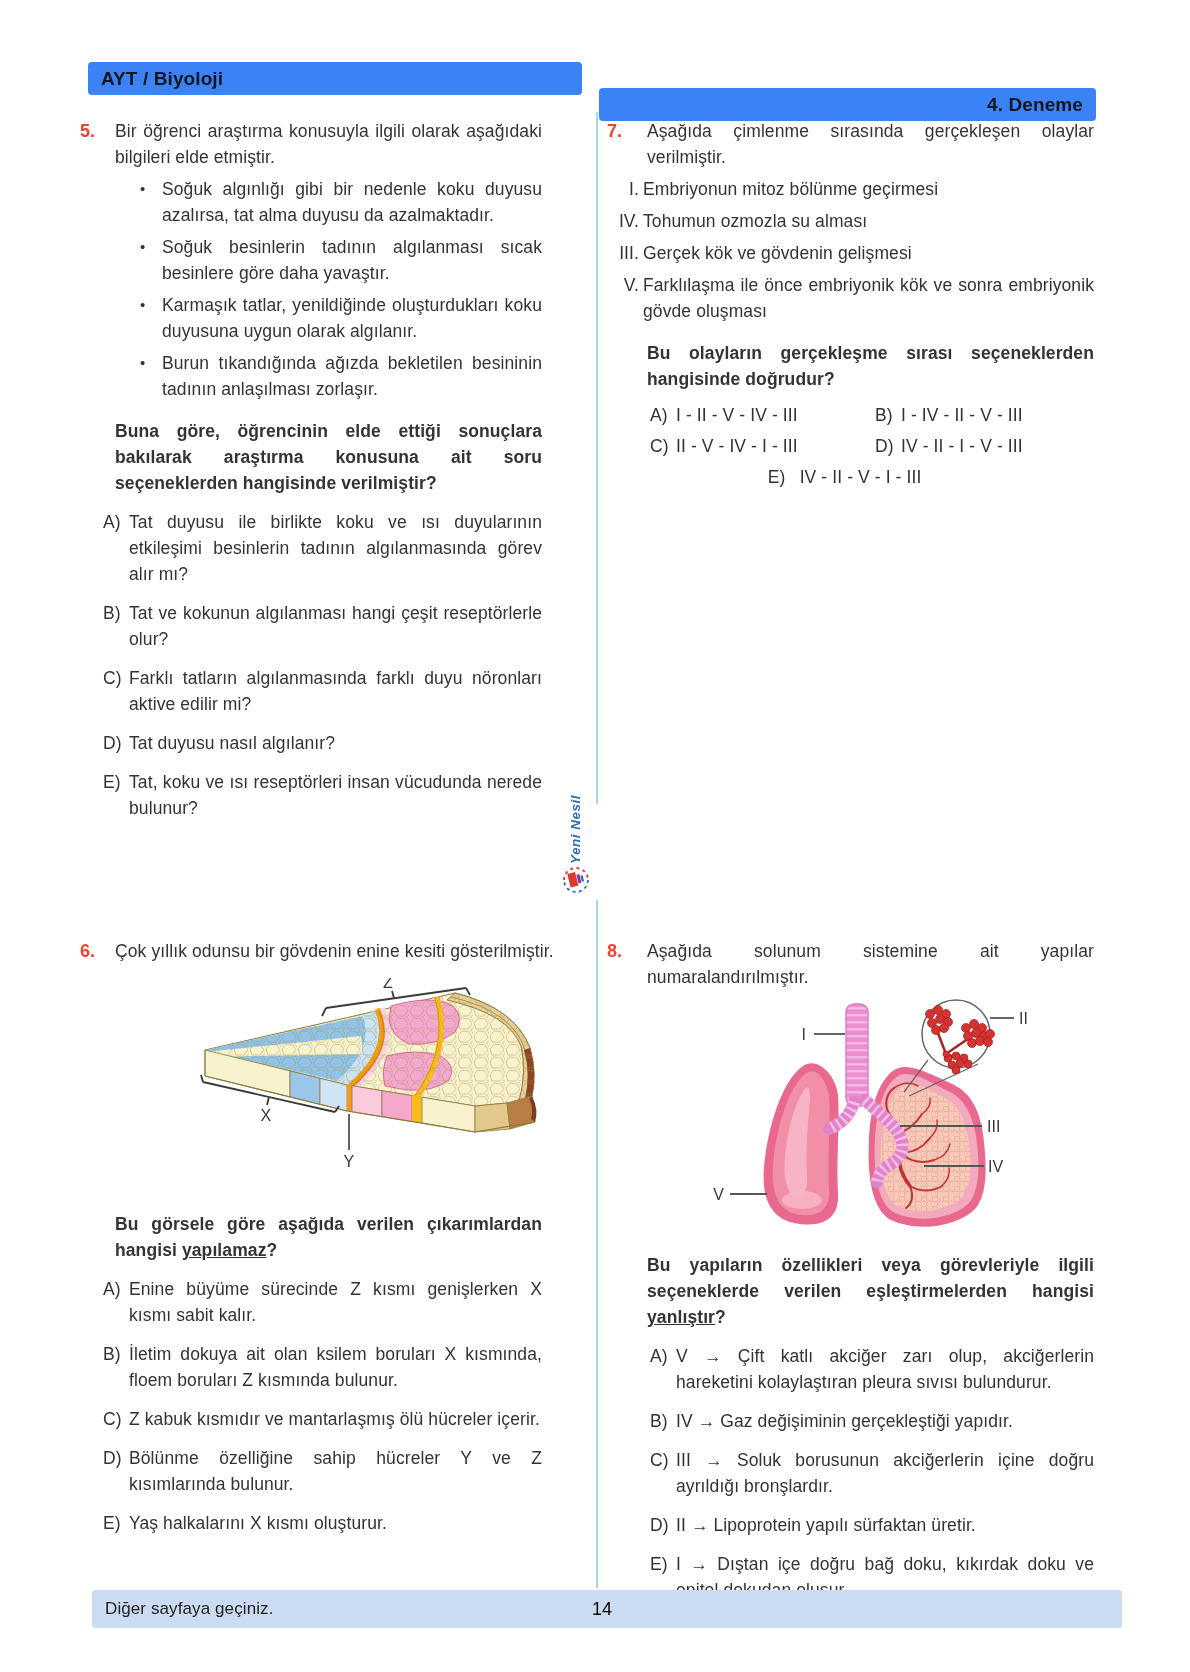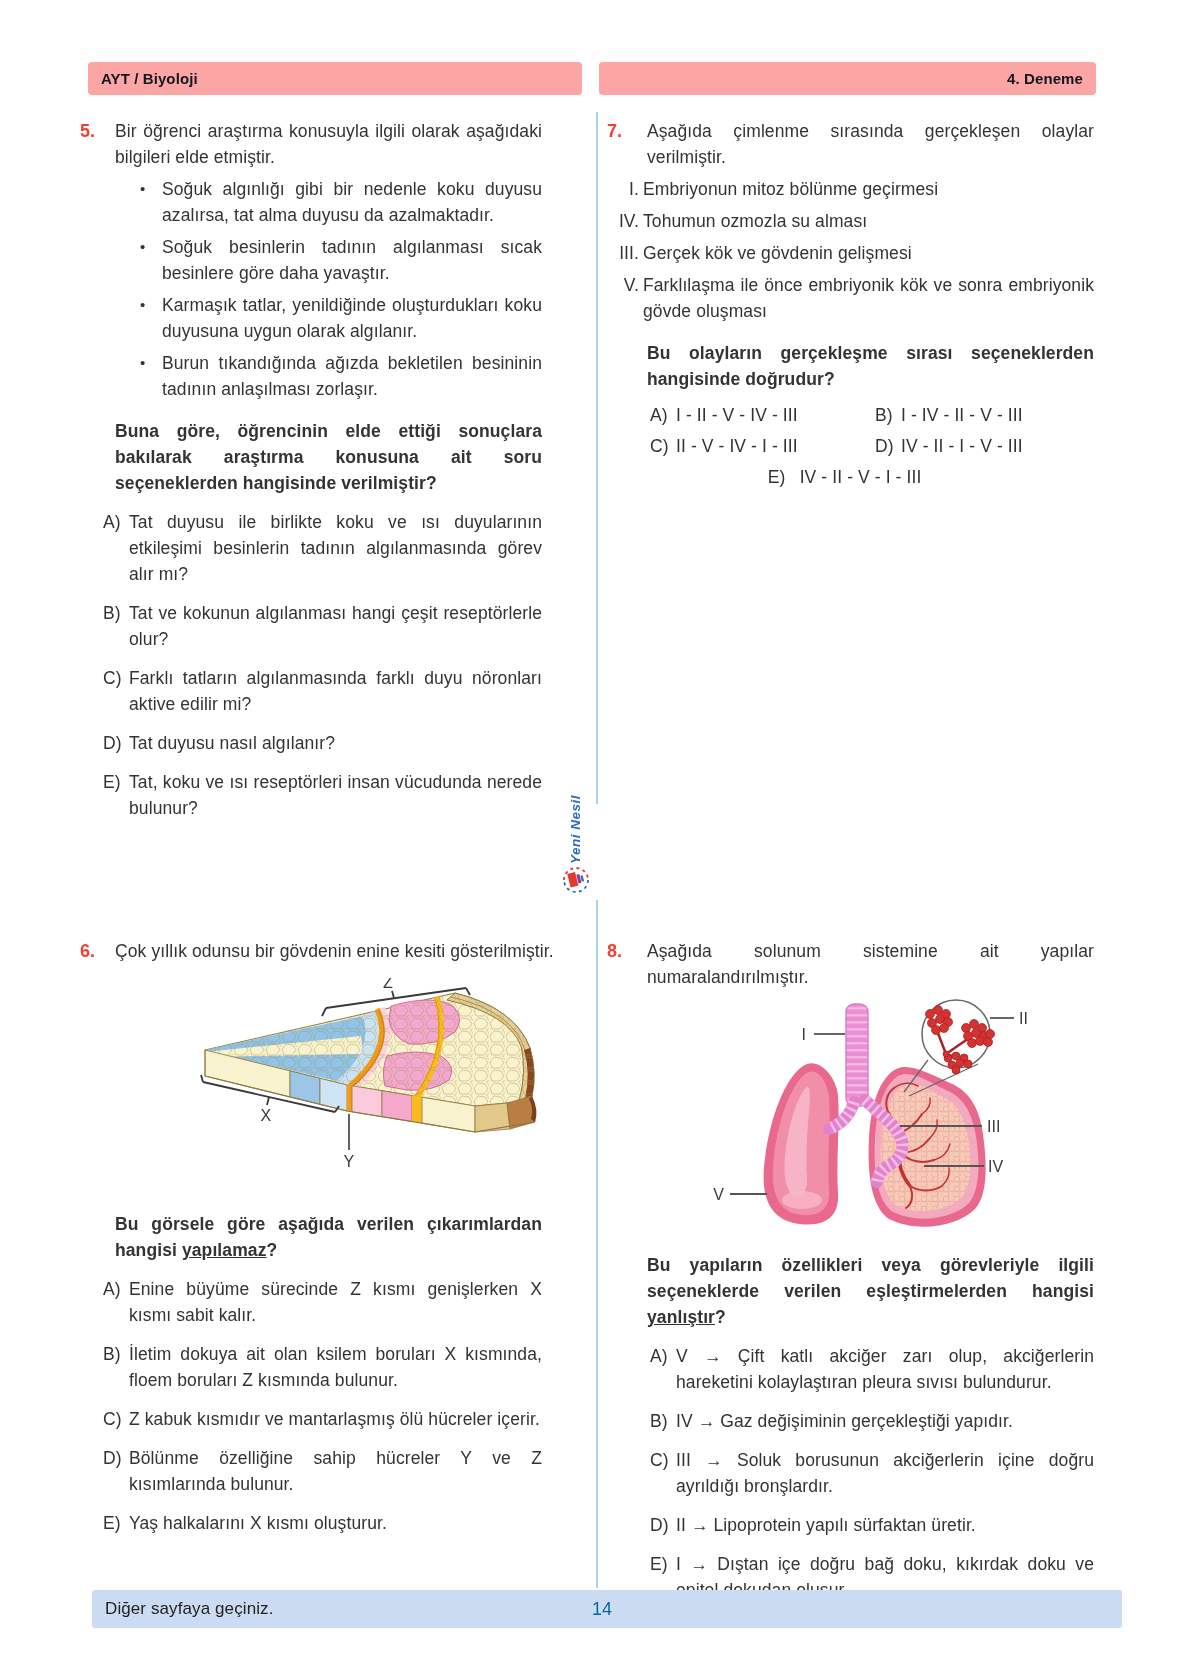--- a/index.html
+++ b/index.html
@@ -10,9 +10,9 @@
     color:#333333; font-size:17.5px; line-height:26px; letter-spacing:0.1px;
   }
   
-  .bar { position:absolute; top:62px; height:33px; background:#fca5a5;
+  .bar { position:absolute; top:62px; height:33px; background:#3b82f6;
          border-radius:4px; display:flex; align-items:center;
-         font-weight:bold; font-size:15px; color:#14161f; }
+         font-weight:bold; font-size:19px; color:#14161f; }
   #bar-left  { left:88px;  width:494px; padding-left:13px; }
   #bar-right { left:599px; width:497px; justify-content:flex-end; padding-right:13px; }
 

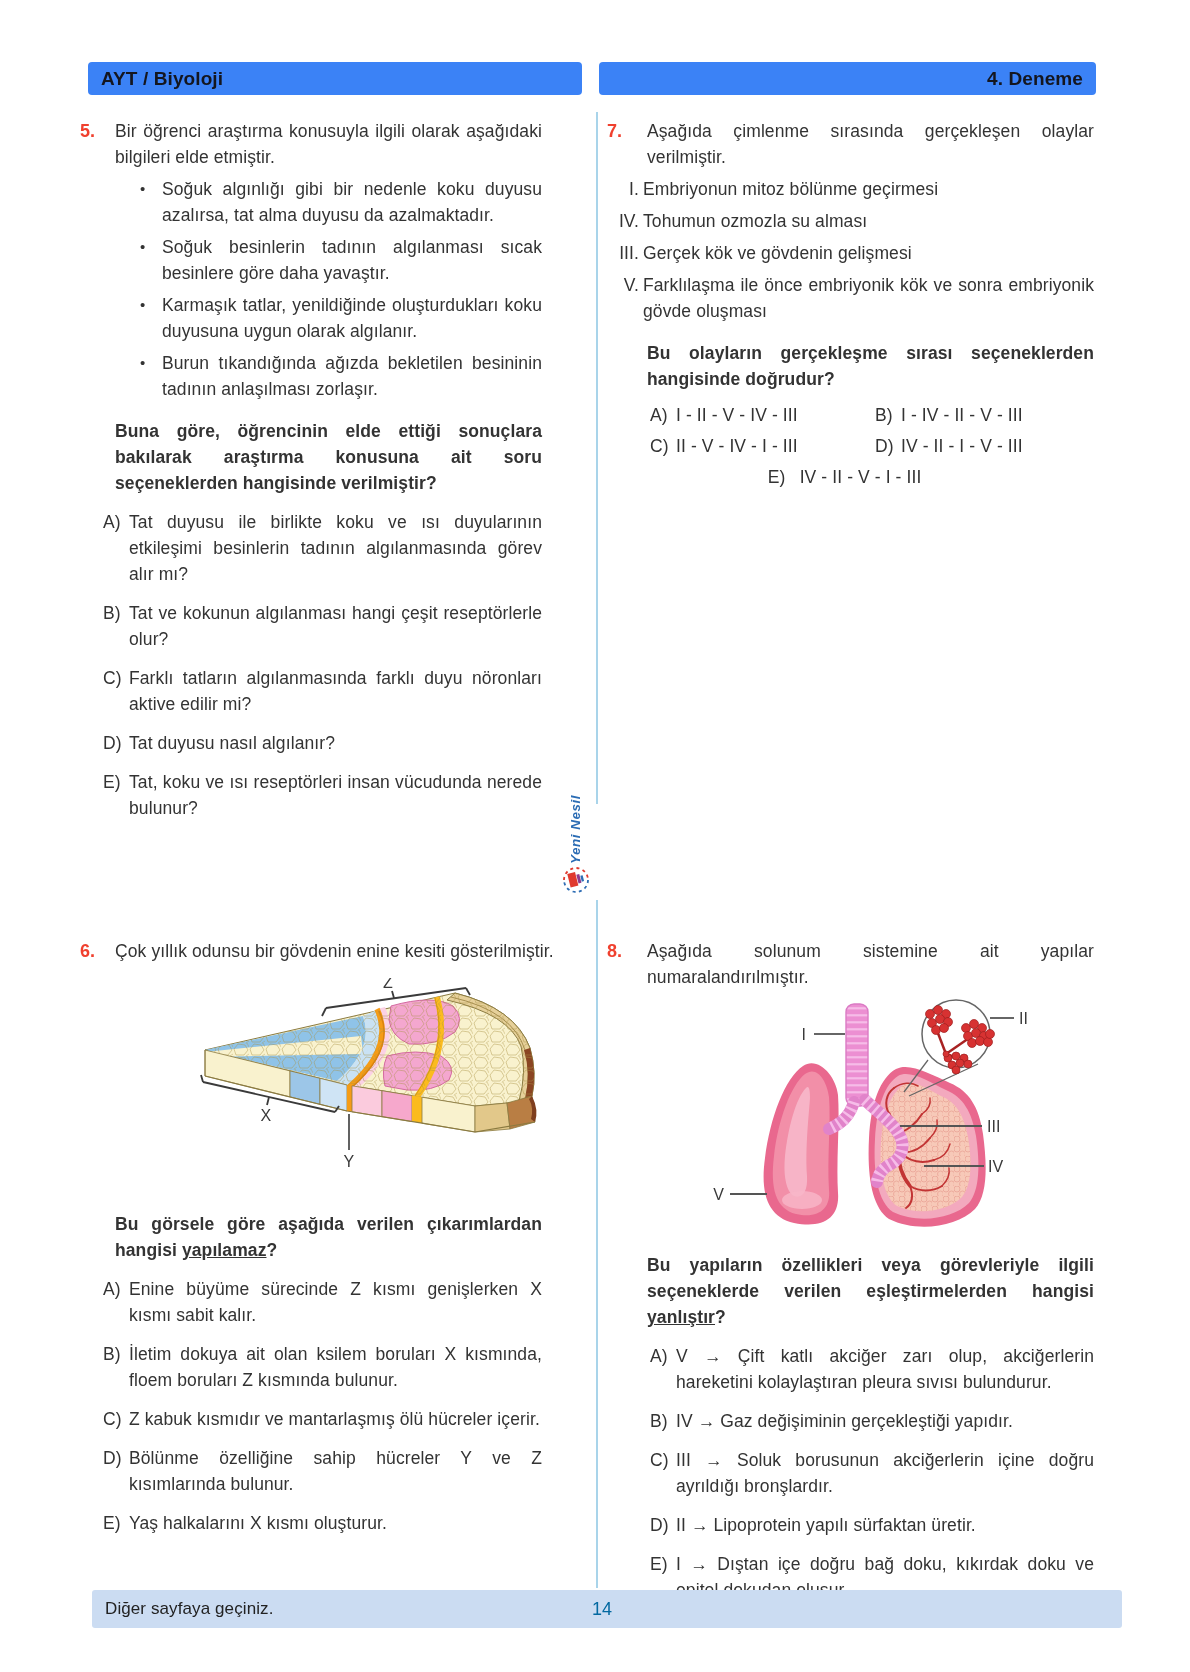--- a/index.html
+++ b/index.html
@@ -14,7 +14,7 @@
          border-radius:4px; display:flex; align-items:center;
          font-weight:bold; font-size:19px; color:#14161f; }
   #bar-left  { left:88px;  width:494px; padding-left:13px; }
-  #bar-right { left:599px; width:497px; justify-content:flex-end; padding-right:13px; }
+  #bar-right { left:599px; width:497px; justify-content:flex-end; padding-right:13px;margin-top:26px; }
 
   
   .divider { position:absolute; left:596px; width:2px; background:#A9D4EA; }

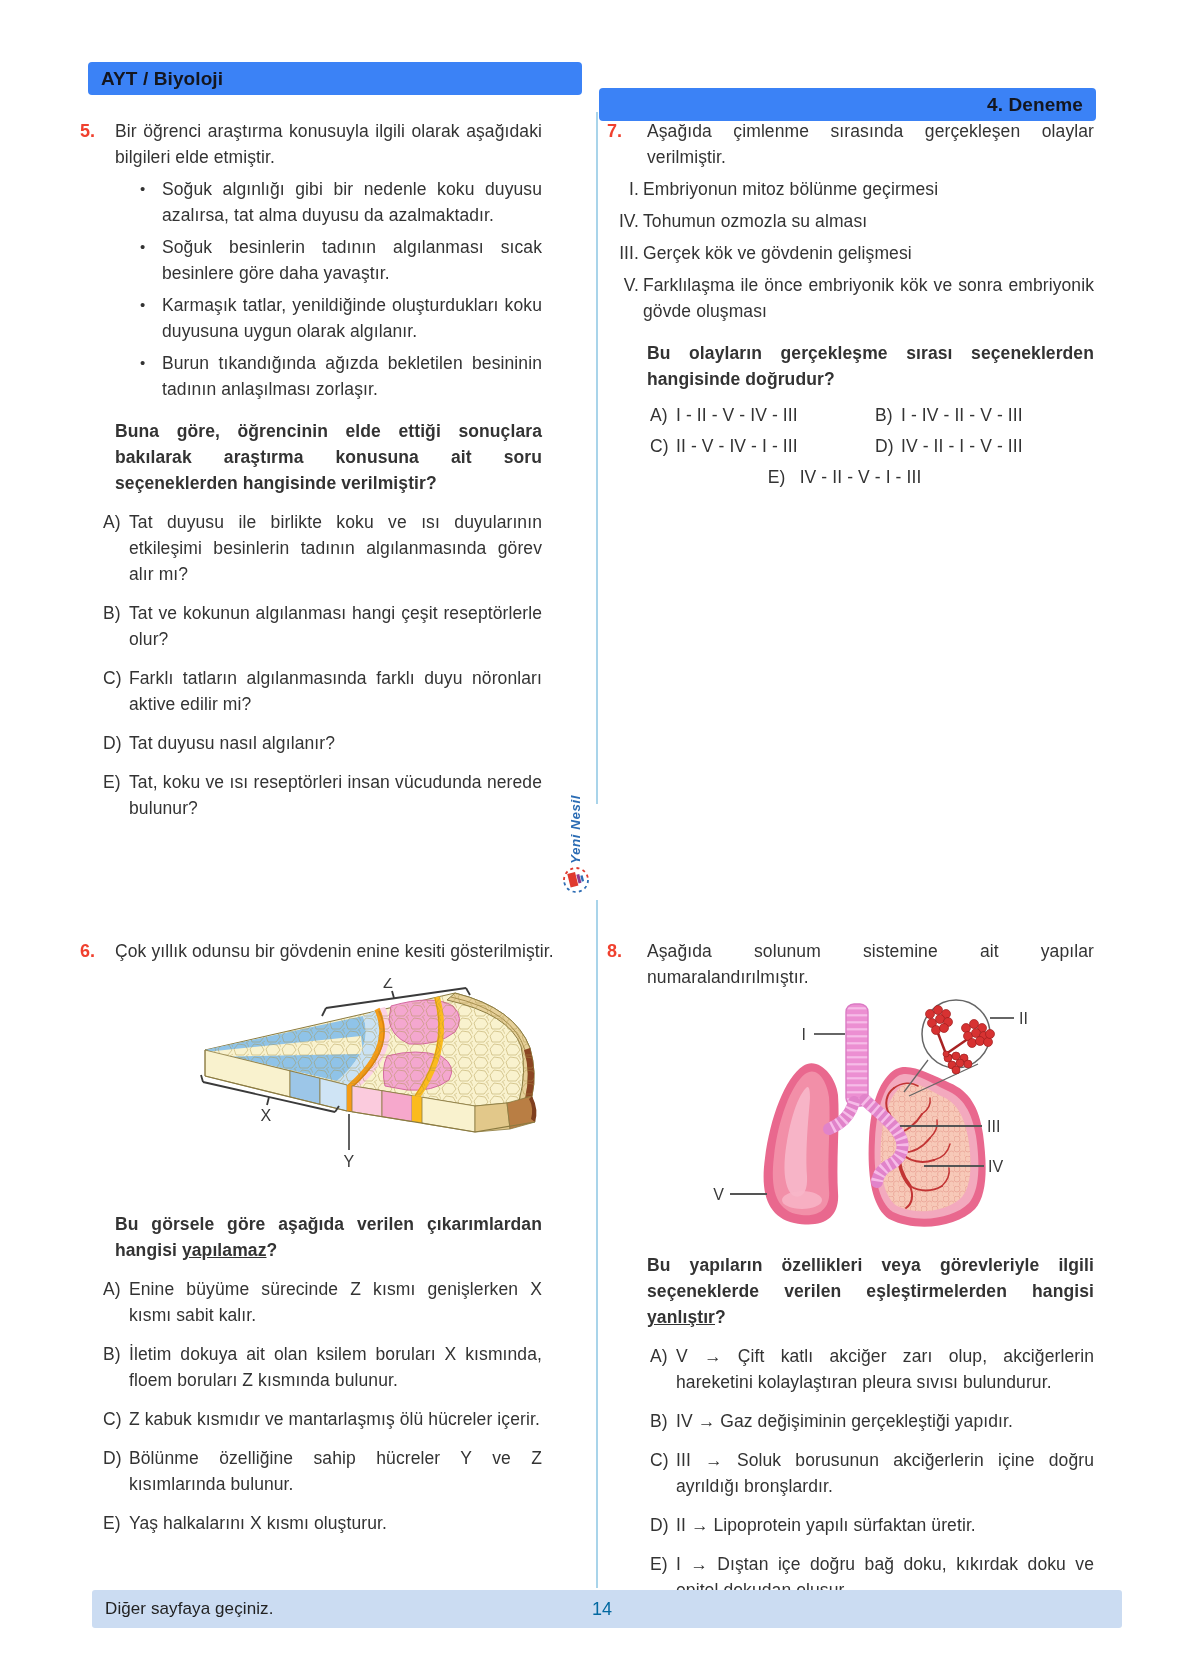--- a/index.html
+++ b/index.html
@@ -71,7 +71,7 @@
             background:#CBDCF2; border-radius:3px; display:flex; align-items:center;
             font-size:17px; color:#222; }
   #footer-instruction { padding-left:13px; }
-  #page-number { position:absolute; left:500px; font-size:18px; color:#0369a1; }
+  #page-number { position:absolute; left:500px; font-size:18px; color:#000000; }
 </style>
 </head>
 <body>

